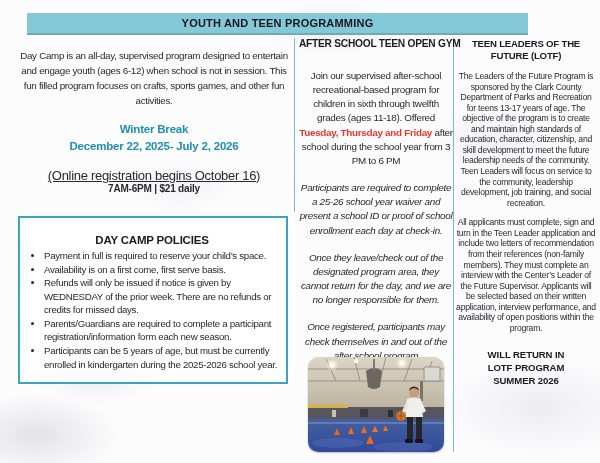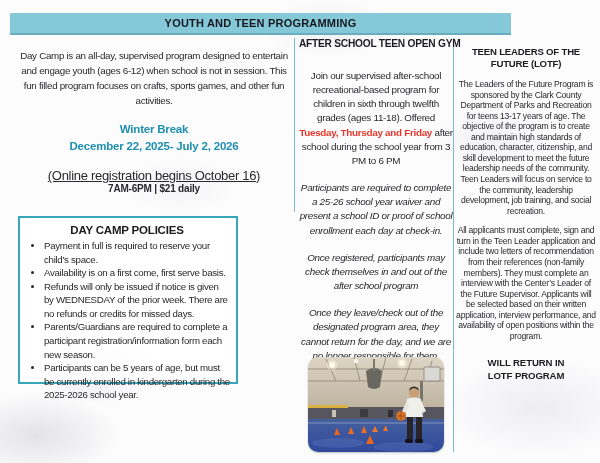--- a/index.html
+++ b/index.html
@@ -16,7 +16,7 @@
       #fcfcfd;
   }
   .banner{
-    position:absolute;left:10px;top:13px;width:501px;height:20px;
+    position:absolute;left:27px;top:13px;width:501px;height:20px;
     background:#85c8d7;border-bottom:2px solid #66aebf;
     display:flex;align-items:center;justify-content:center;
   }

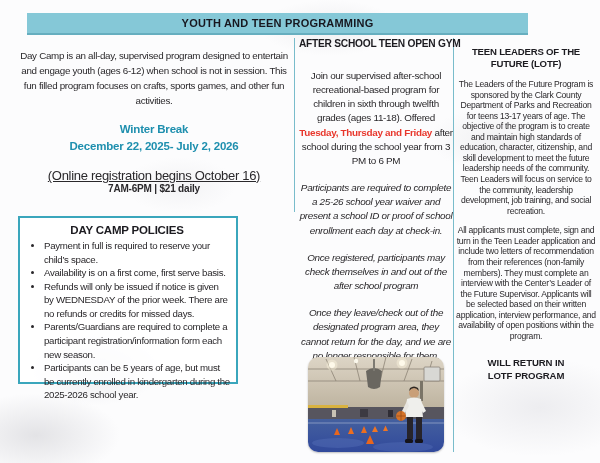--- a/index.html
+++ b/index.html
@@ -24,7 +24,7 @@
   .col{position:absolute;text-align:center;}
   .col-left{left:14px;top:40px;width:280px;}
   .col-mid{left:299px;top:38px;width:154px;}
-  .col-right{left:456px;top:46px;width:140px;}
+  .col-right{left:456px;top:38px;width:140px;}
   h2{margin:0;font-size:11.5px;color:#1c1b20;letter-spacing:-.2px;}
   .col-mid h2{font-size:10.2px;white-space:nowrap;letter-spacing:-.25px;}
   .col-right h2{font-size:9.6px;line-height:1.25;}

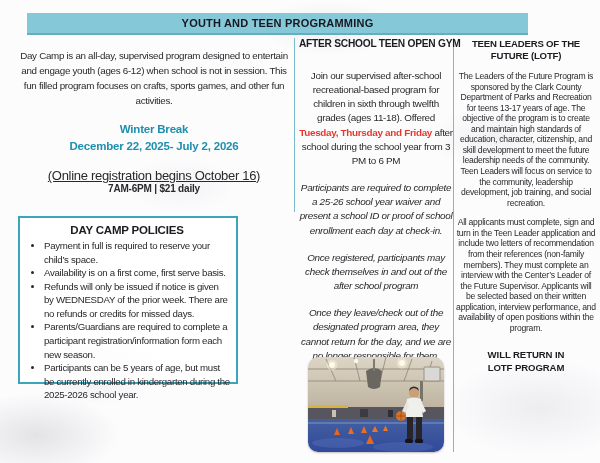--- a/index.html
+++ b/index.html
@@ -35,8 +35,8 @@
   .regnote{font-size:13px;letter-spacing:-.3px;margin-top:13px;text-decoration:underline;}
   .hours{font-size:10px;font-weight:bold;letter-spacing:-.2px;}
   .policies{
-    position:absolute;left:18px;top:216px;width:220px;height:168px;box-sizing:border-box;
-    border:2px solid #3aa6bc;background:rgba(255,255,255,.8);padding:4px 6px 4px 4px;
+    position:absolute;left:18px;top:216px;width:270px;height:168px;box-sizing:border-box;
+    border:2px solid #3aa6bc;background:rgba(255,255,255,.8);padding:14px 6px 4px 4px;
   }
   .policies h2{text-align:center;font-size:11.5px;margin:2px 0 3px 0;}
   .policies ul{margin:0;padding:0 0 0 20px;text-align:left;}

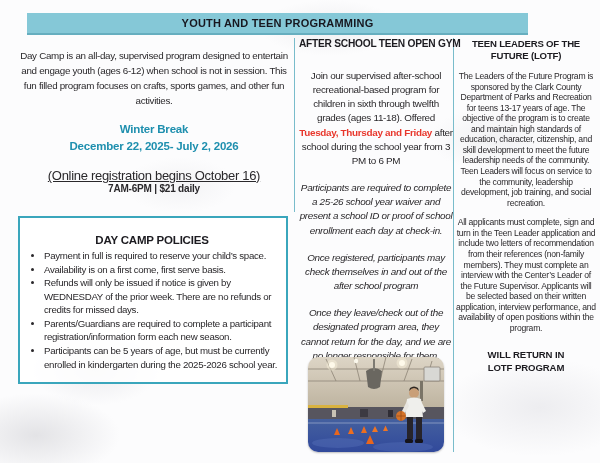--- a/index.html
+++ b/index.html
@@ -92,8 +92,8 @@
     <h2>AFTER SCHOOL TEEN OPEN GYM</h2>
     <p class="p" style="margin-top:20px;"><span>Join our supervised after-school recreational-based program for children in sixth through twelfth grades (ages 11-18). Offered </span><span class="red">Tuesday, Thursday and Friday</span><span> after school during the school year from 3 PM to 6 PM</span></p>
     <p class="p">Participants are required to complete a 25-26 school year waiver and present a school ID or proof of school enrollment each day at check-in.</p>
+    <p class="p">Once they leave/check out of the designated program area, they cannot return for the day, and we are no longer responsible for them.</p>
     <p class="p">Once registered, participants may check themselves in and out of the after school program</p>
-    <p class="p">Once they leave/check out of the designated program area, they cannot return for the day, and we are no longer responsible for them.</p>
   </div>
 
   <div class="photo">

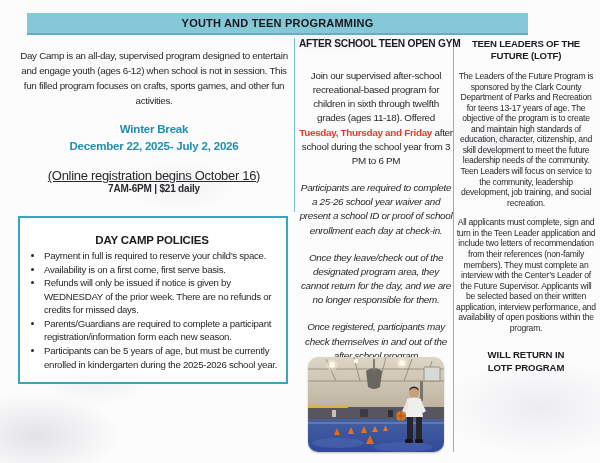--- a/index.html
+++ b/index.html
@@ -166,6 +166,7 @@
     <div class="lotf-footer">
       <div>WILL RETURN IN</div>
       <div>LOTF PROGRAM</div>
+      <div>SUMMER 2026</div>
     </div>
   </div>
 

